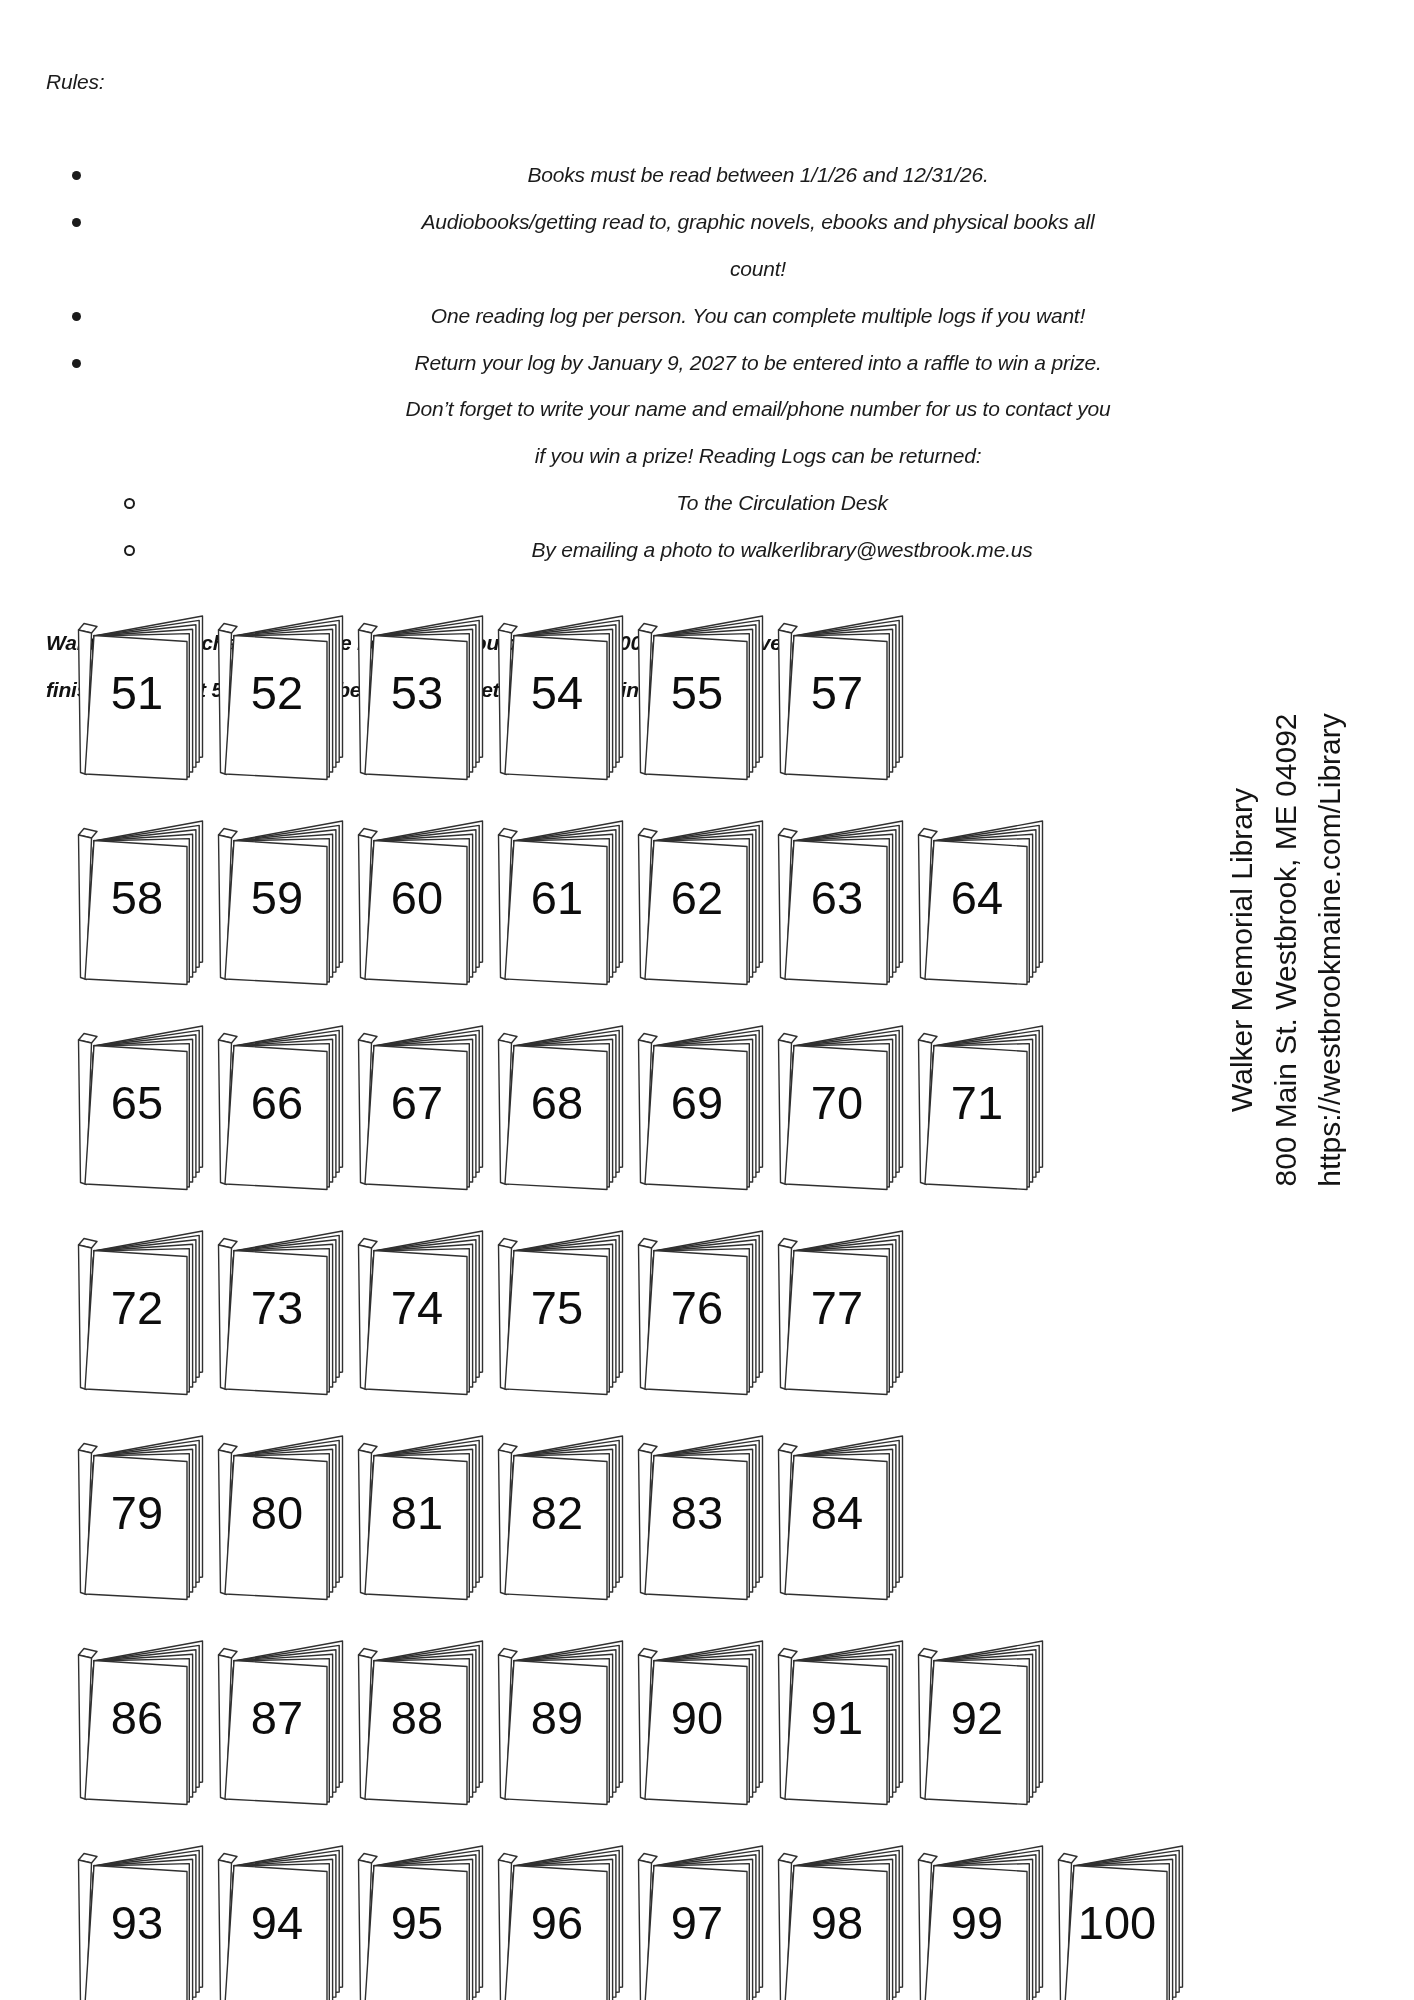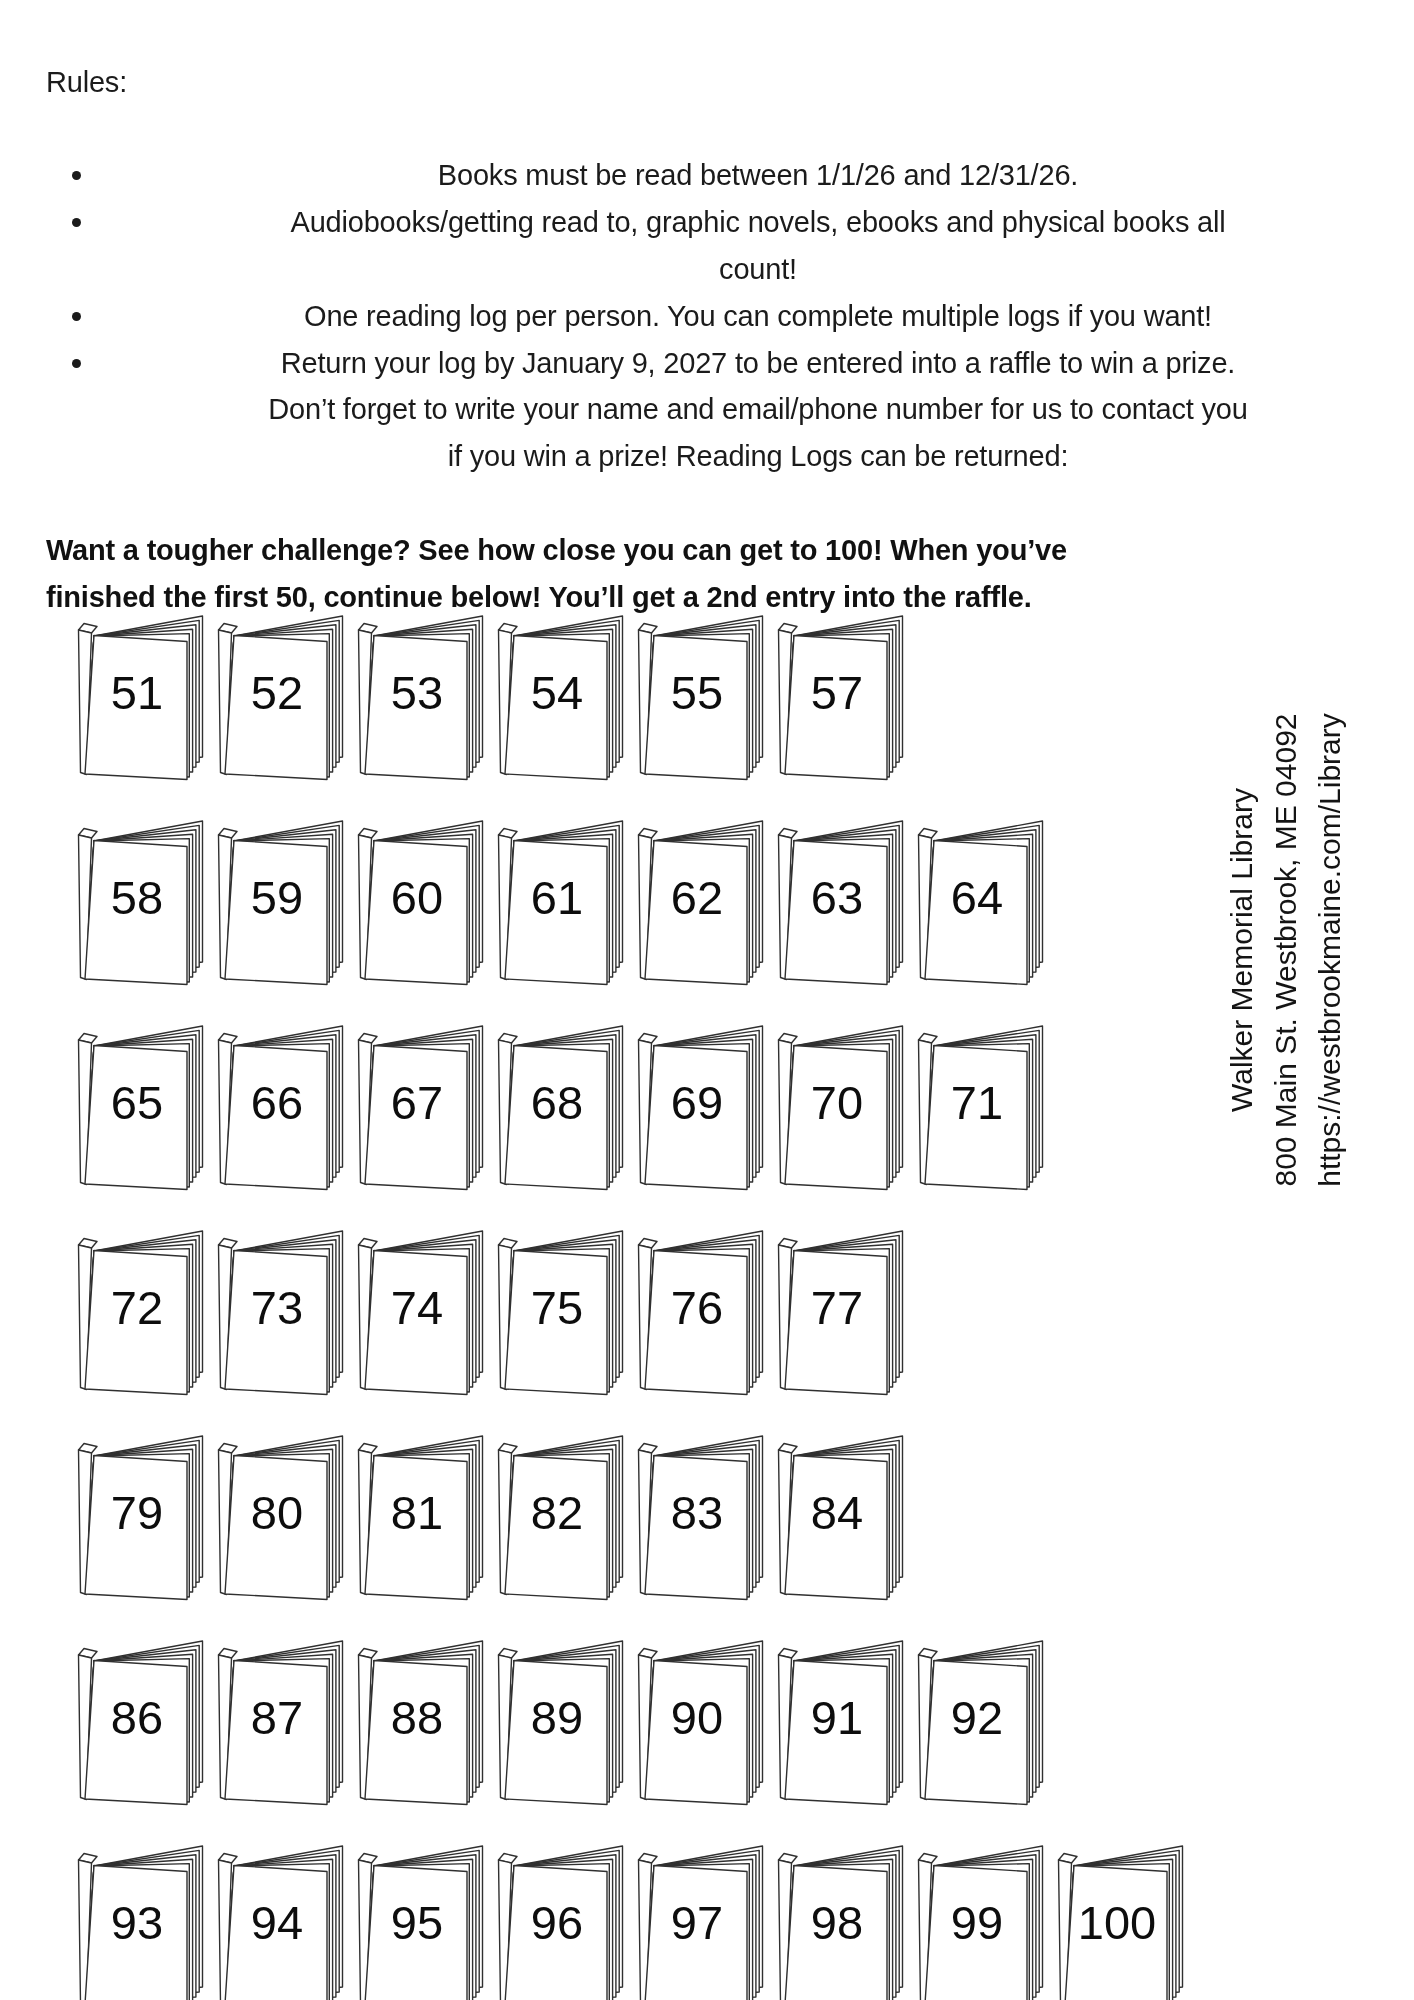--- a/index.html
+++ b/index.html
@@ -9,8 +9,9 @@
   }
   .text-block{
     position:absolute;top:12px;left:0;right:0;
-    font-size:29px;line-height:46.8px;letter-spacing:-0.2px;
+    font-size:21px;line-height:46.8px;letter-spacing:-0.2px;
     white-space:pre-line;
+    font-style:italic;
   }
   .rules-heading{padding-left:46px;}
   ul.bullets{margin:0;padding:0 0 0 72px;list-style:none;}

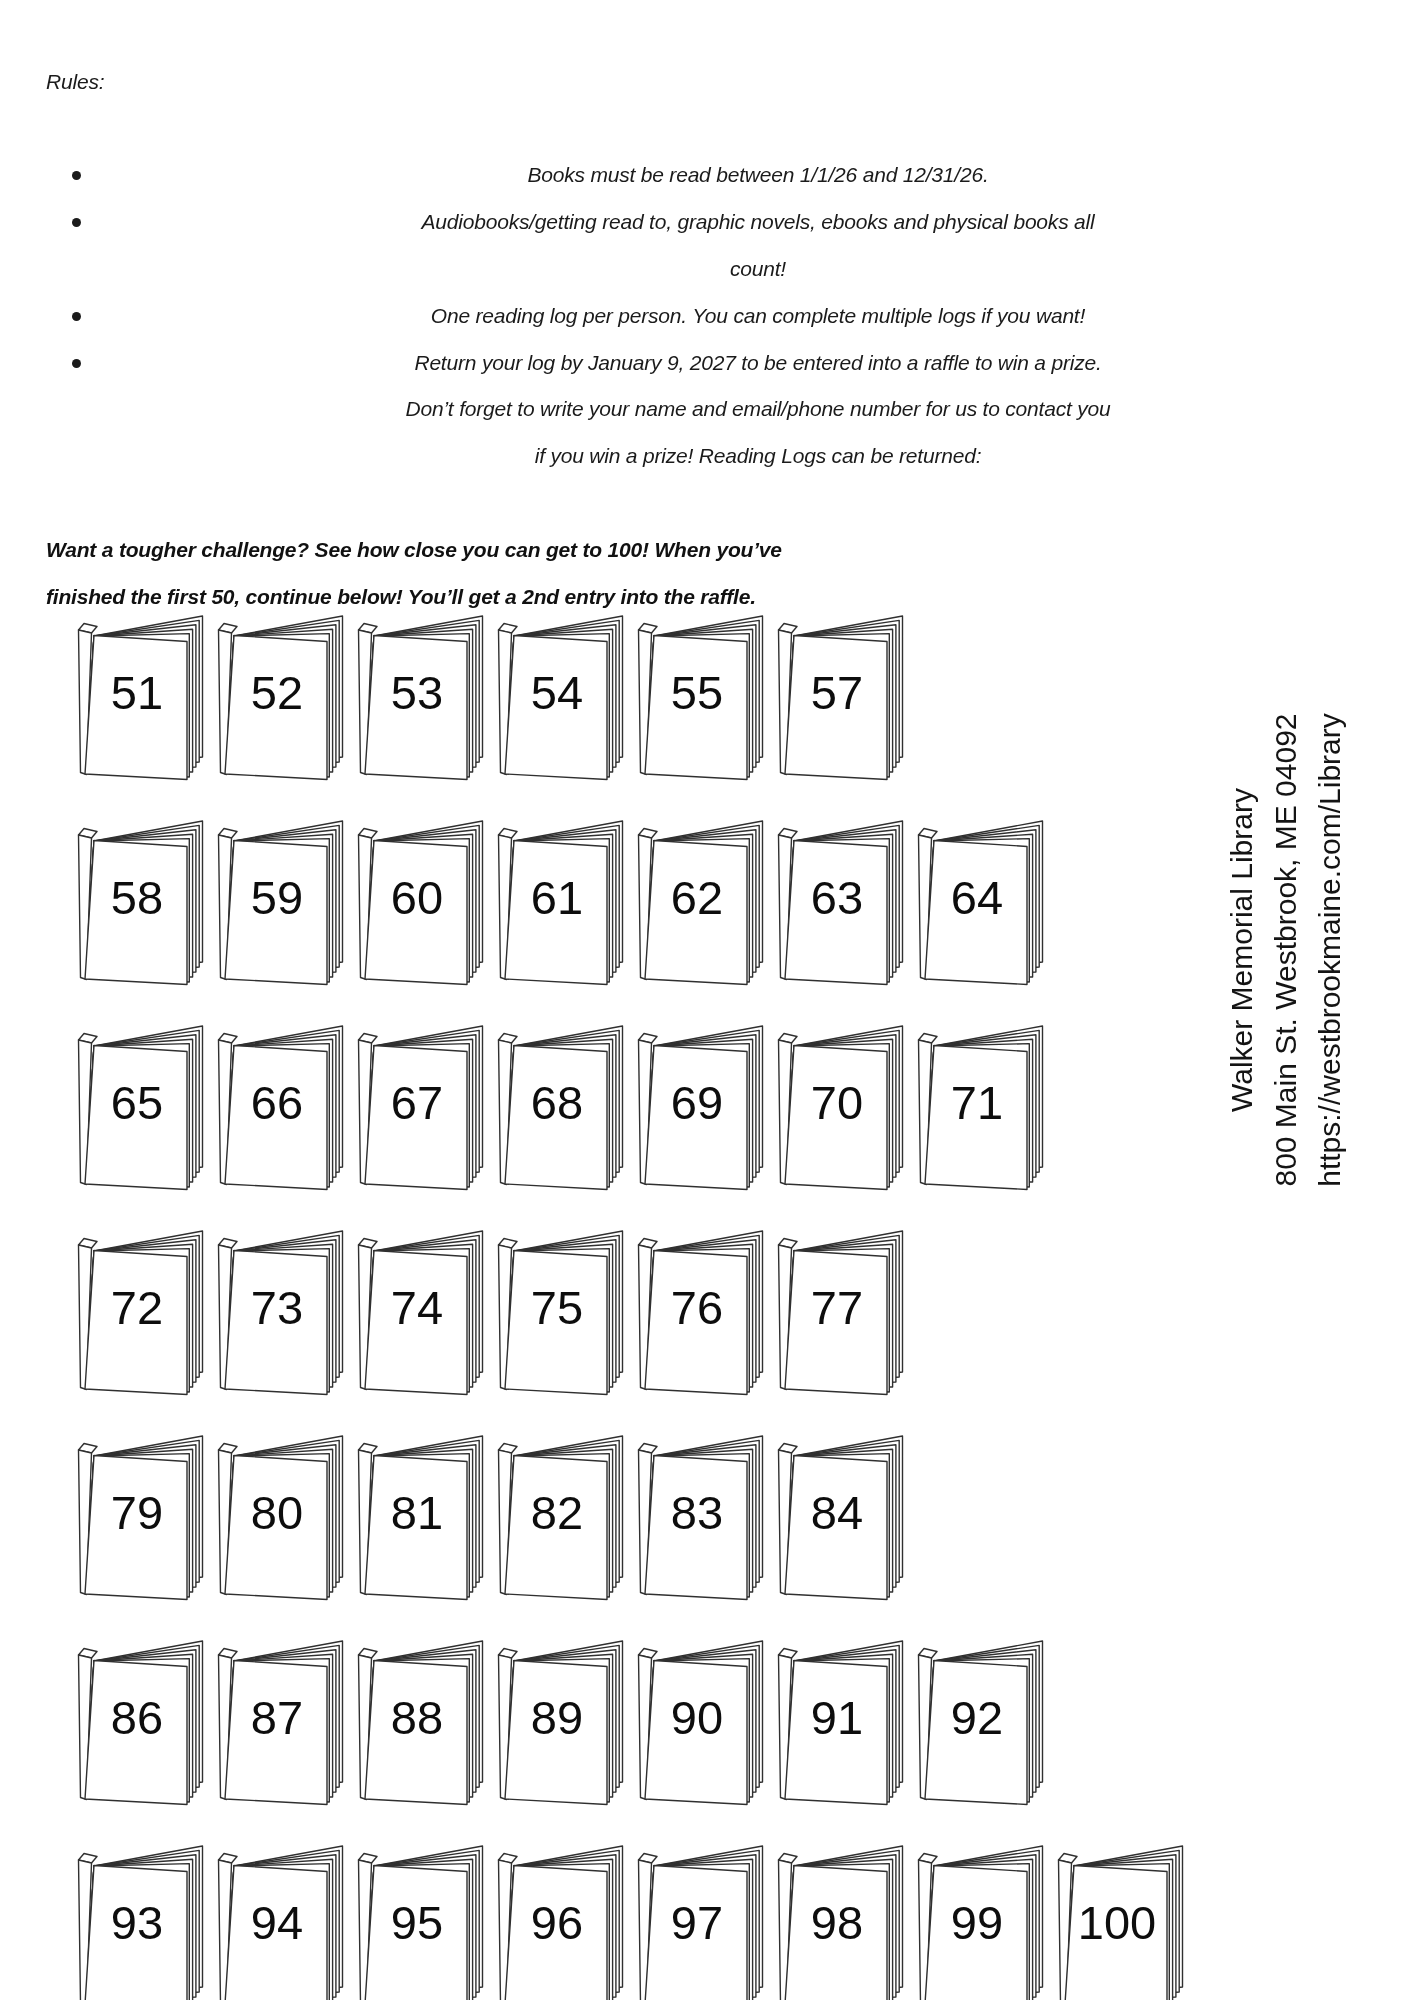--- a/index.html
+++ b/index.html
@@ -48,7 +48,7 @@
     <ul class="bullets"><li><span class="dot"></span><span>Books must be read between 1/1/26 and 12/31/26.</span></li><li><span class="dot"></span><span>Audiobooks/getting read to, graphic novels, ebooks and physical books all
 count!</span></li><li><span class="dot"></span><span>One reading log per person. You can complete multiple logs if you want!</span></li><li><span class="dot"></span><span>Return your log by January 9, 2027 to be entered into a raffle to win a prize.
 Don’t forget to write your name and email/phone number for us to contact you
-if you win a prize! Reading Logs can be returned:</span></li></ul>
+if you win a prize! Reading Logs can be returned:</span><ul class="sub"><li><span class="circ"></span><span>To the Circulation Desk</span></li><li><span class="circ"></span><span>By emailing a photo to walkerlibrary@westbrook.me.us</span></li></ul></li></ul>
     <p class="challenge">Want a tougher challenge? See how close you can get to 100! When you’ve
 finished the first 50, continue below! You’ll get a 2nd entry into the raffle.</p>
   </div>

